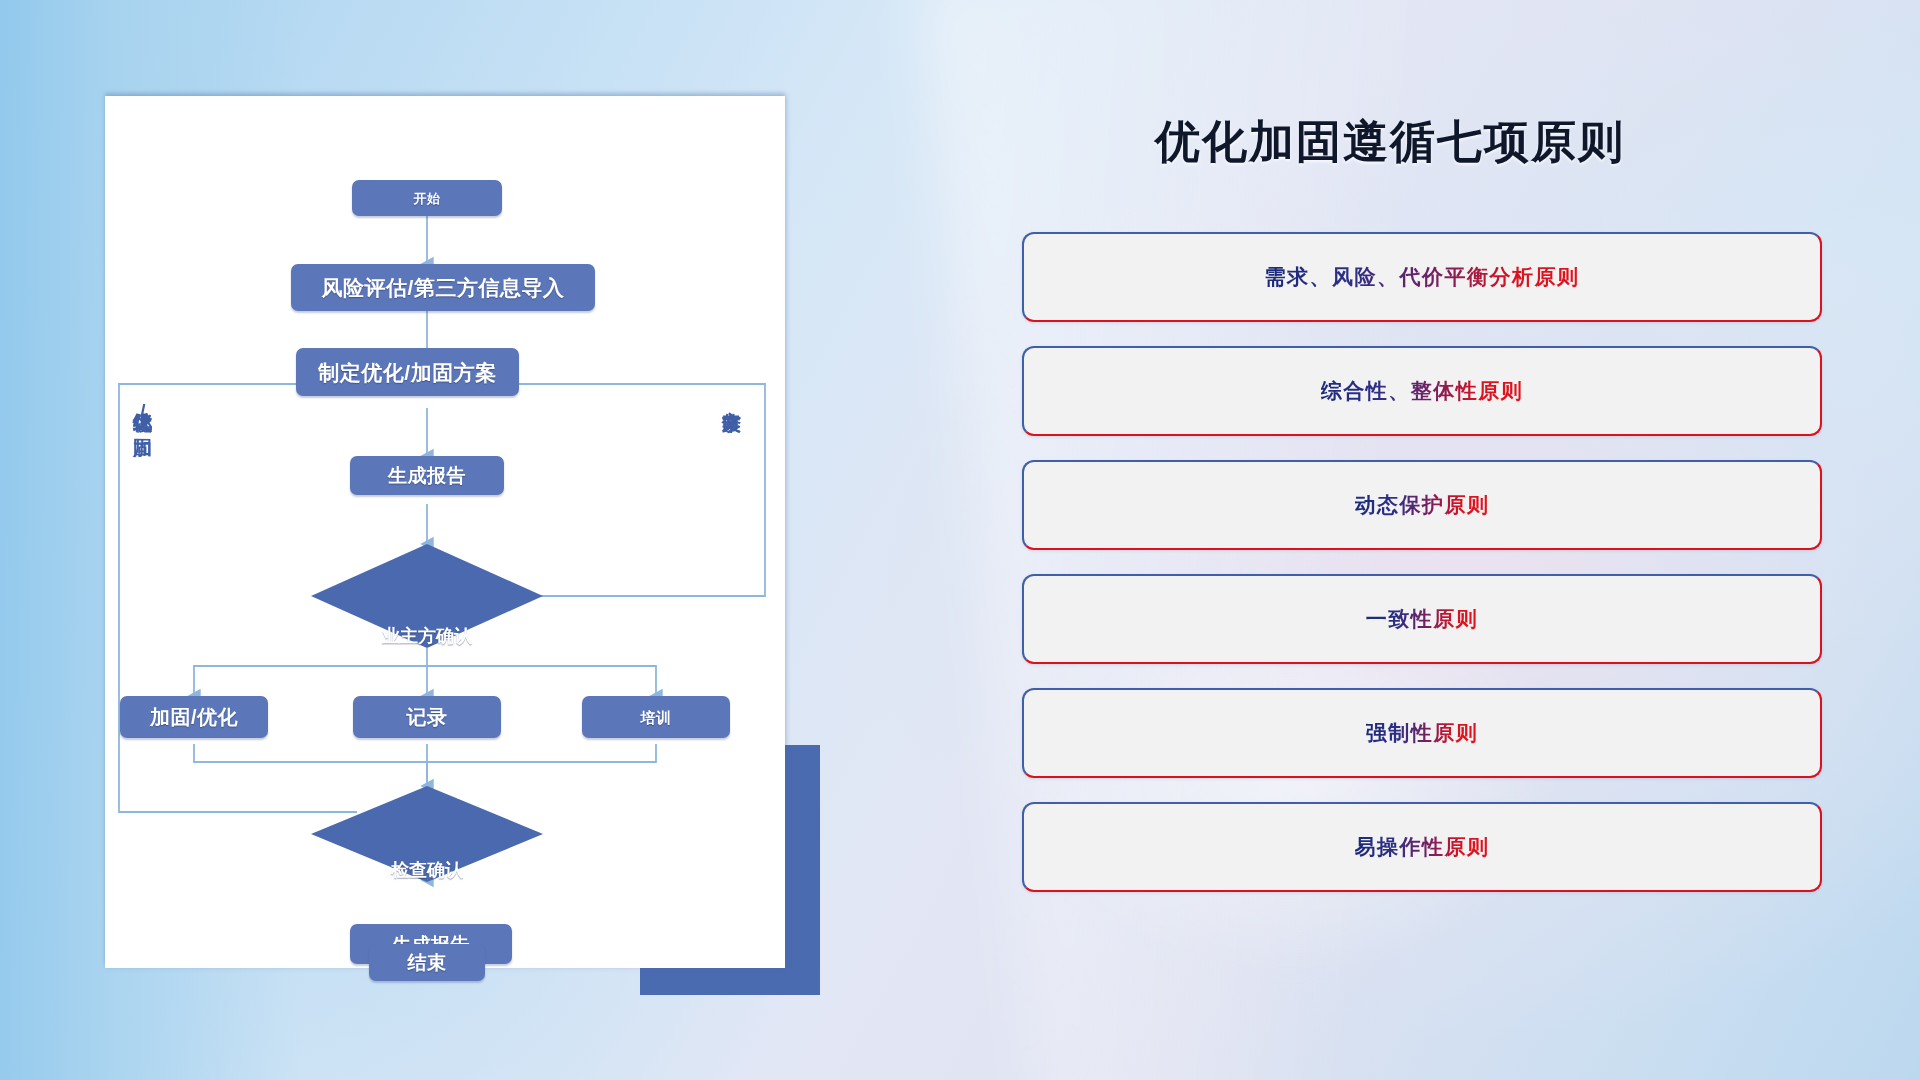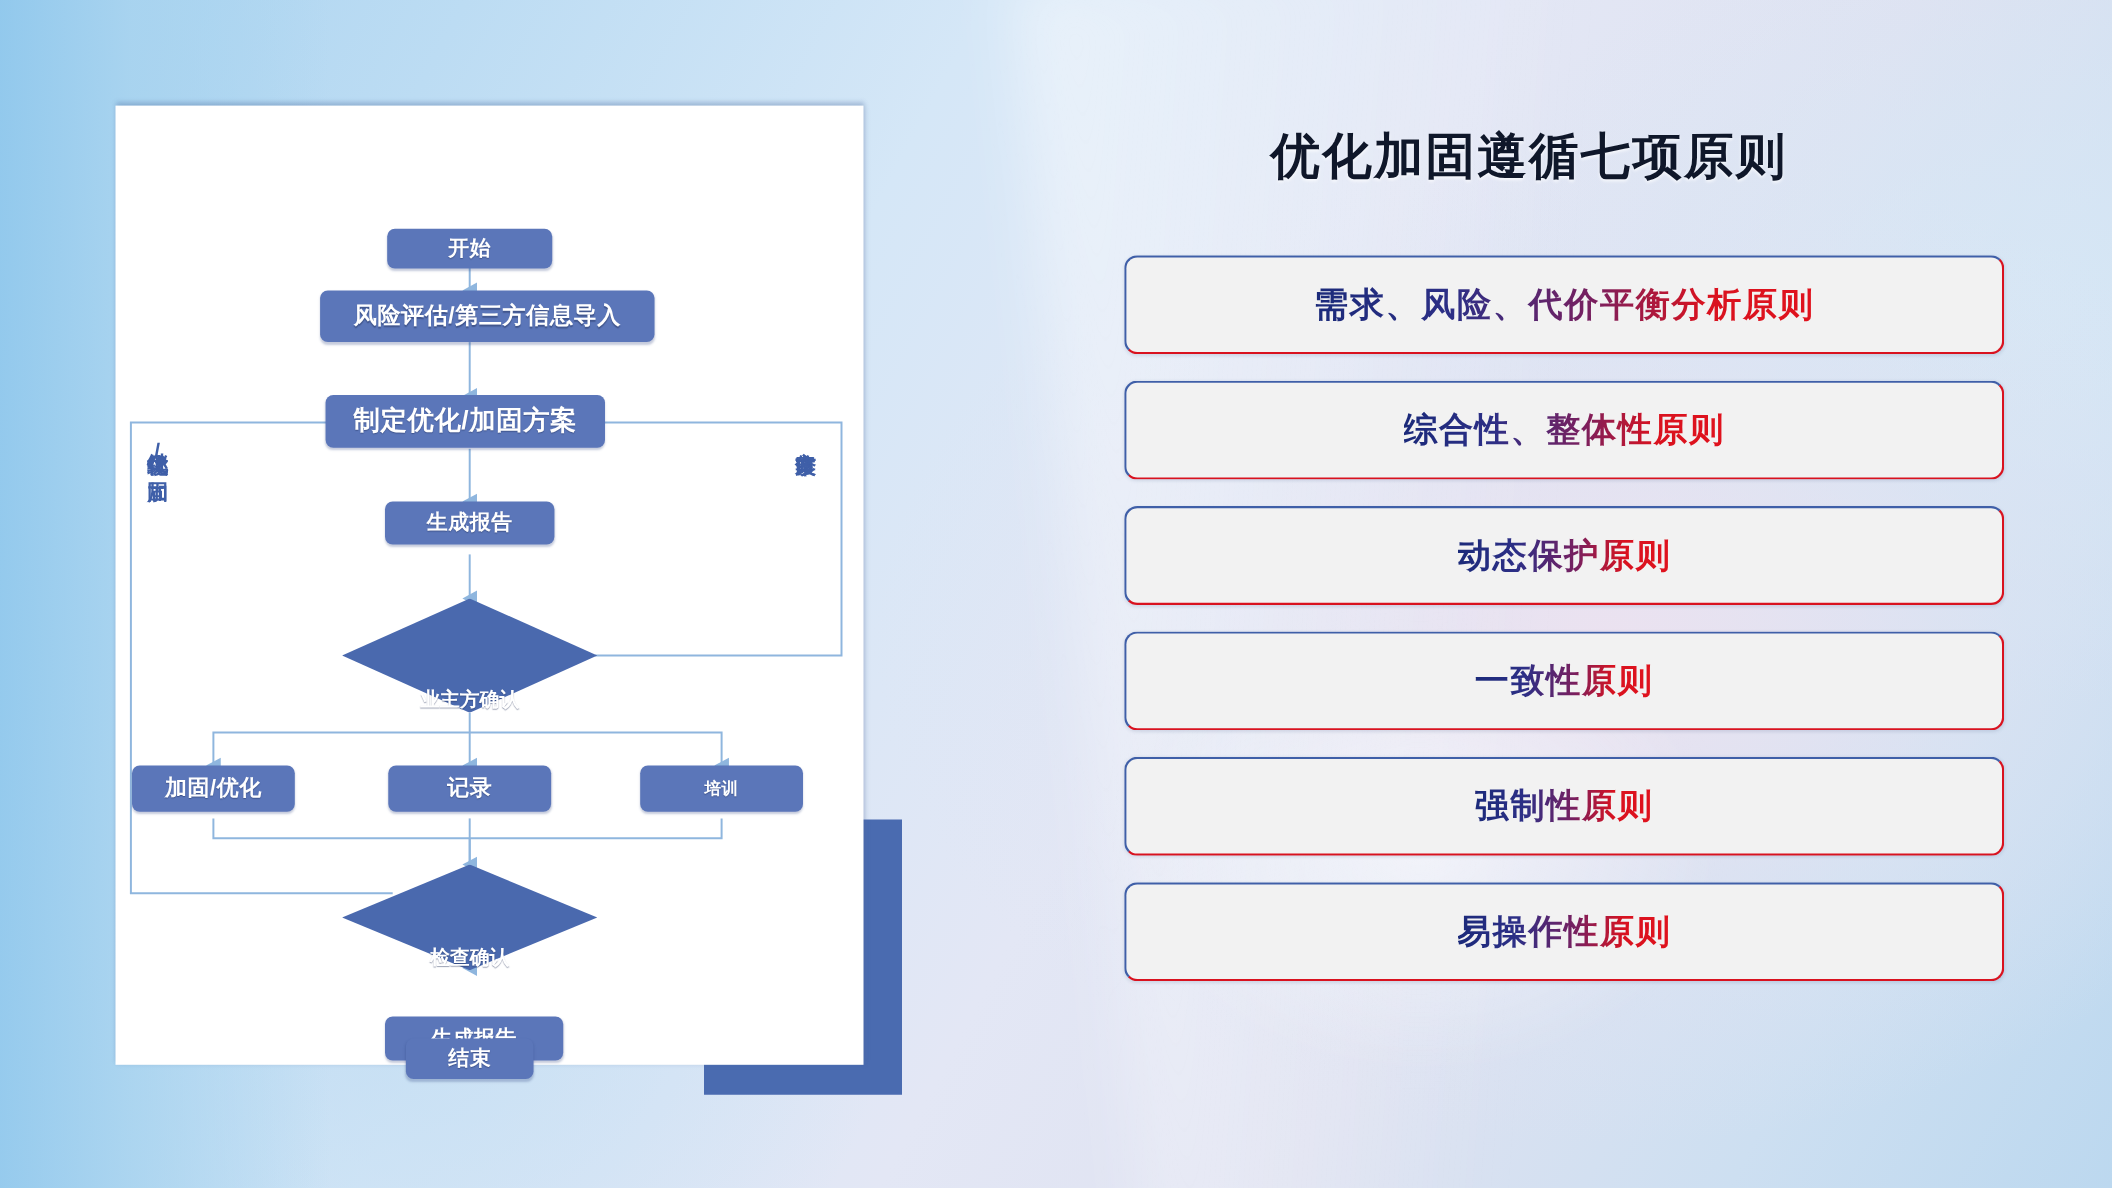--- a/index.html
+++ b/index.html
@@ -173,7 +173,7 @@
         </g>
       </svg>
 
-      <div class="node" style="left:247px;top:84px;width:150px;height:36px;font-size:19px;margin-top:28px;">开始</div>
+      <div class="node" style="left:247px;top:84px;width:150px;height:36px;font-size:13px;">开始</div>
 
       <div class="node" style="left:170px;top:168px;width:304px;height:47px;font-size:21px;margin-left:16px;">风险评估/第三方信息导入</div>
 

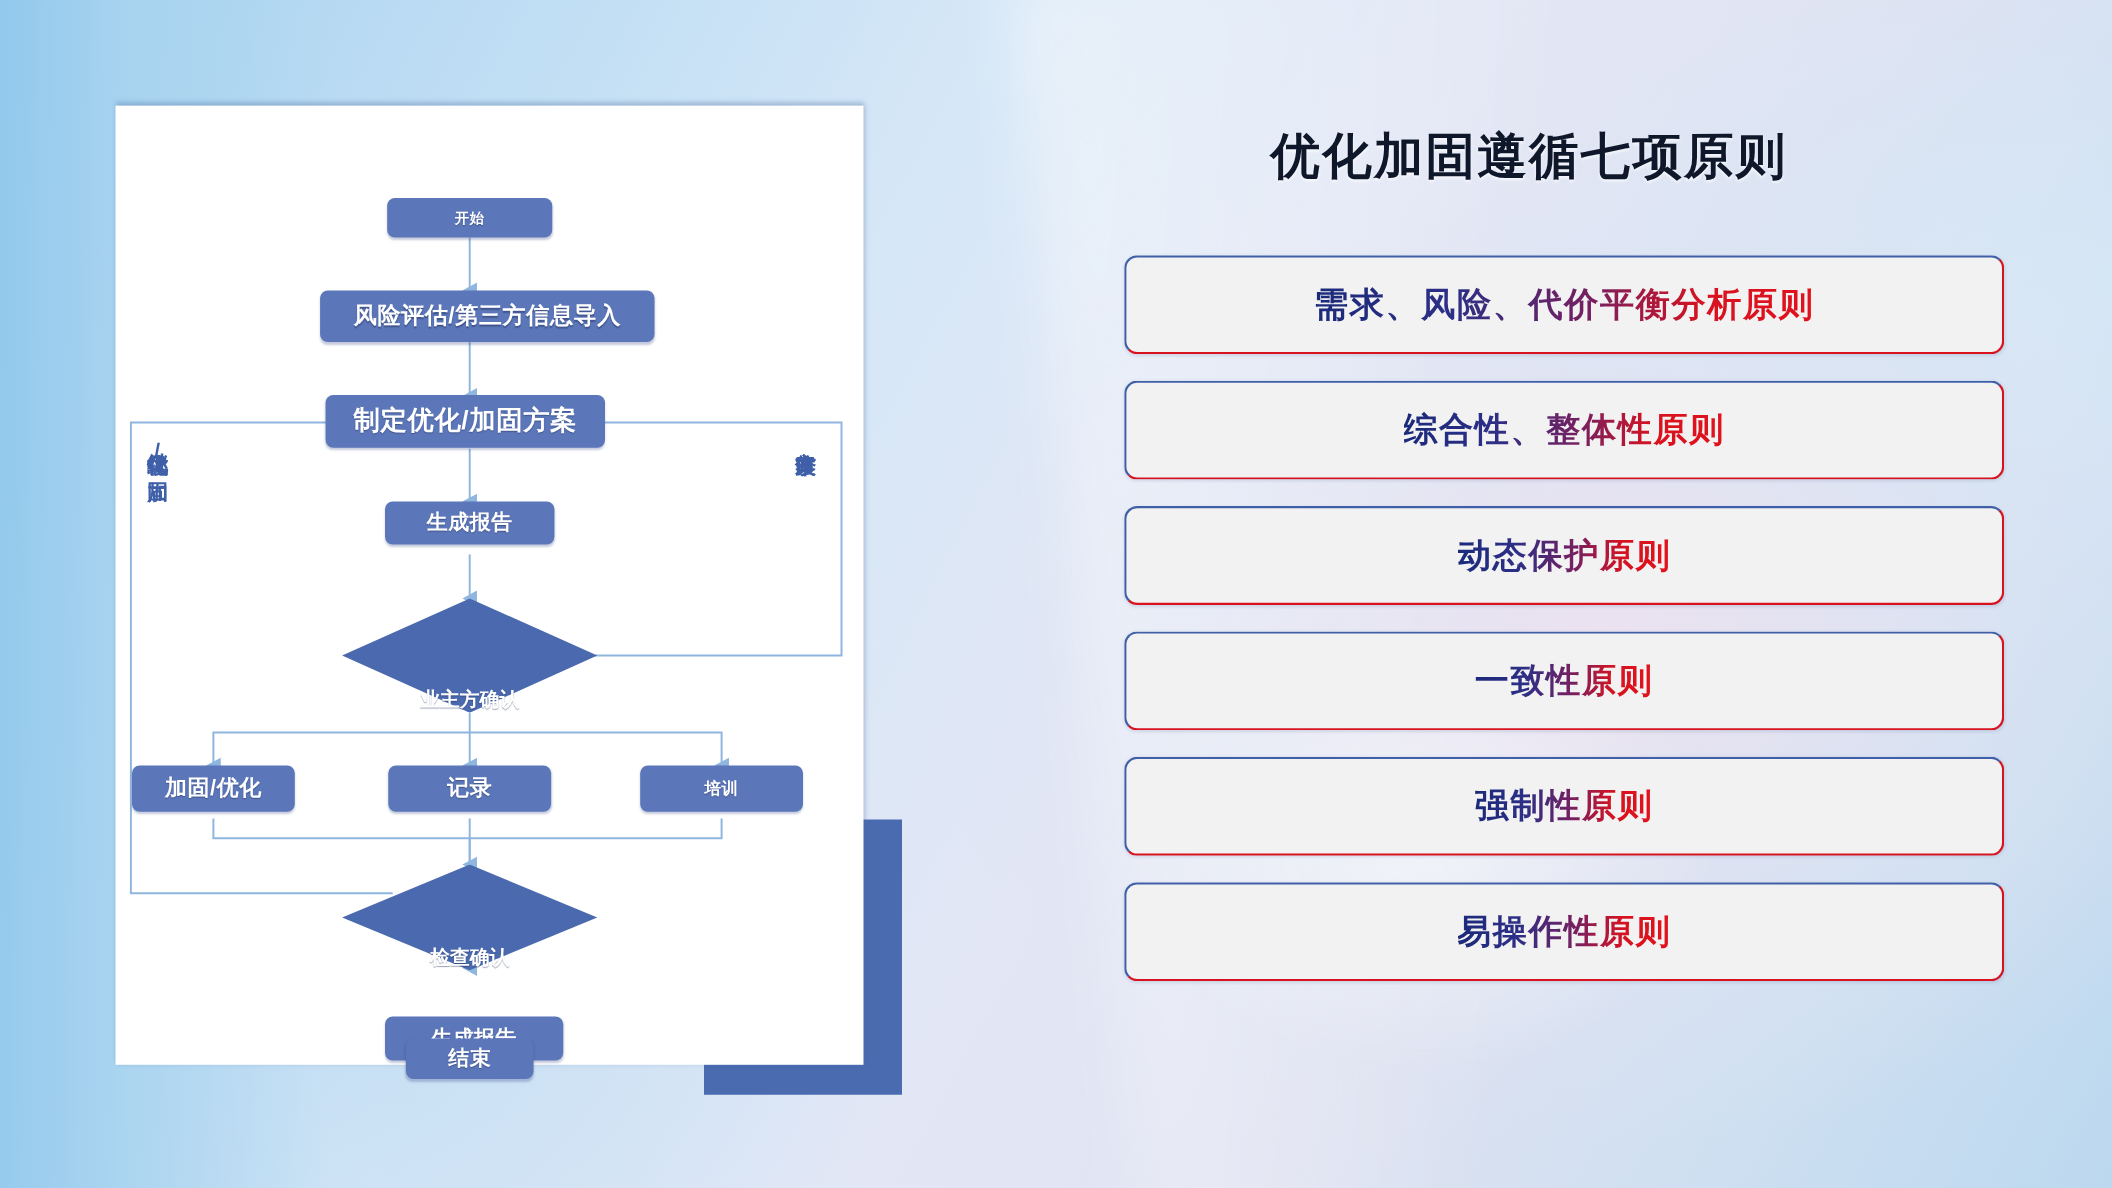--- a/index.html
+++ b/index.html
@@ -109,7 +109,7 @@
     box-shadow:0 1px 3px rgba(90,110,150,.18);
   }
   .pcard .ptext{
-    font-size:31px;font-weight:bold;letter-spacing:1.5px;
+    font-size:21px;font-weight:bold;letter-spacing:1.5px;
     background:linear-gradient(90deg,#1b2a7a 0%,#2d2f86 28%,#7a1f5e 56%,#d9121f 78%,#e0121d 100%);
     -webkit-background-clip:text;background-clip:text;
     color:transparent;text-decoration:underline;-webkit-text-fill-color:transparent;

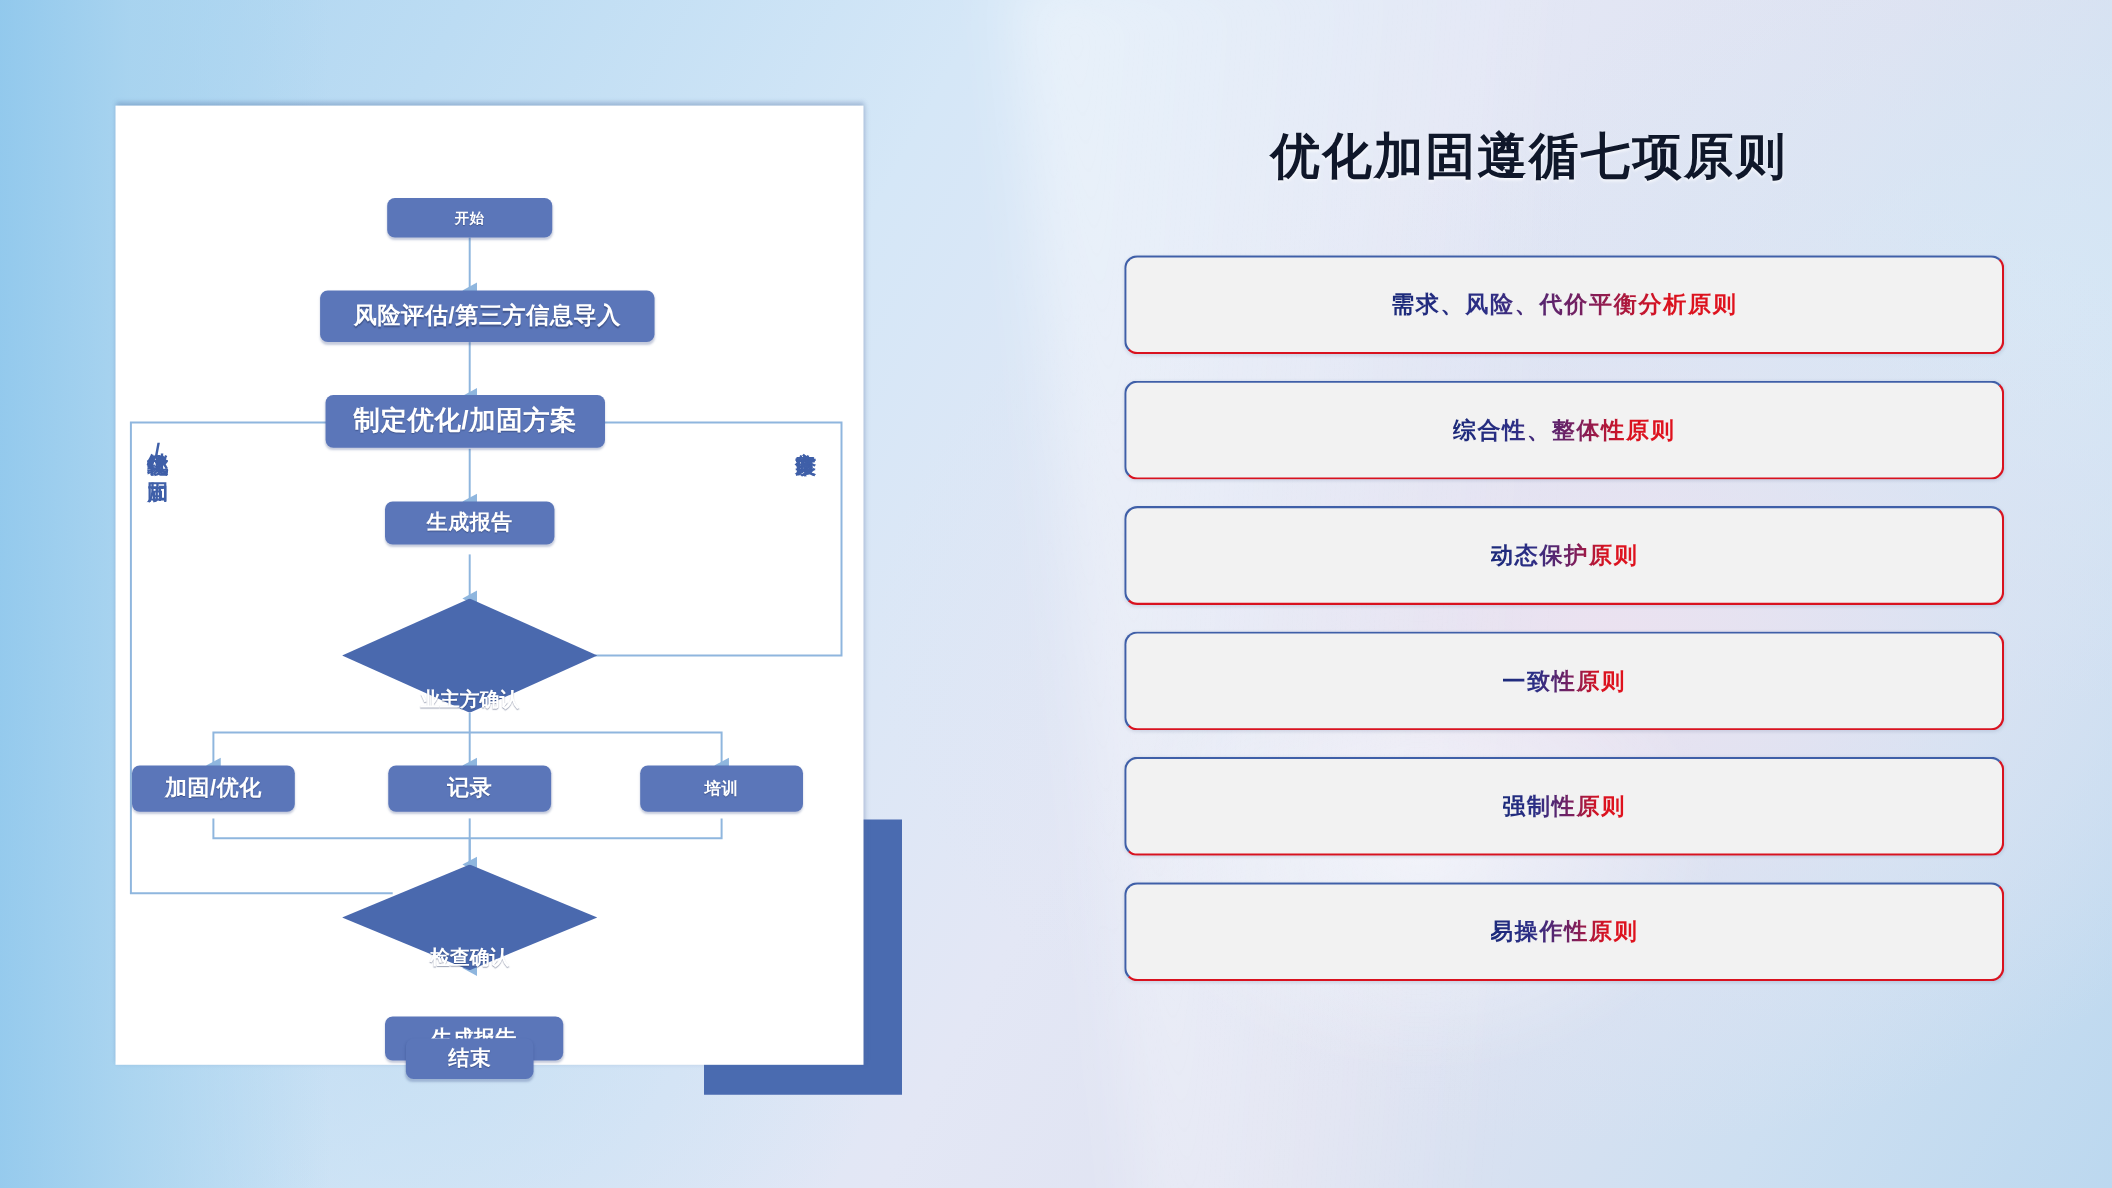--- a/index.html
+++ b/index.html
@@ -177,7 +177,7 @@
 
       <div class="node" style="left:170px;top:168px;width:304px;height:47px;font-size:21px;margin-left:16px;">风险评估/第三方信息导入</div>
 
-      <div class="node" style="left:191px;top:263px;width:254px;height:48px;font-size:24px;">制定优化/加固方案</div>
+      <div class="node" style="left:191px;top:252px;width:223px;height:48px;font-size:21px;">制定优化/加固方案</div>
 
       <div class="node" style="left:245px;top:360px;width:154px;height:39px;font-size:19px;">生成报告</div>
 

